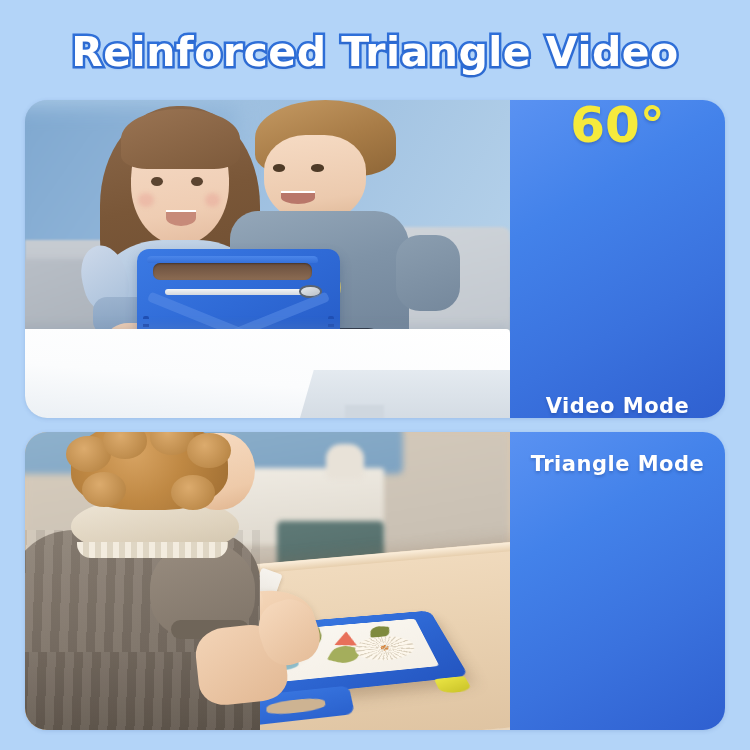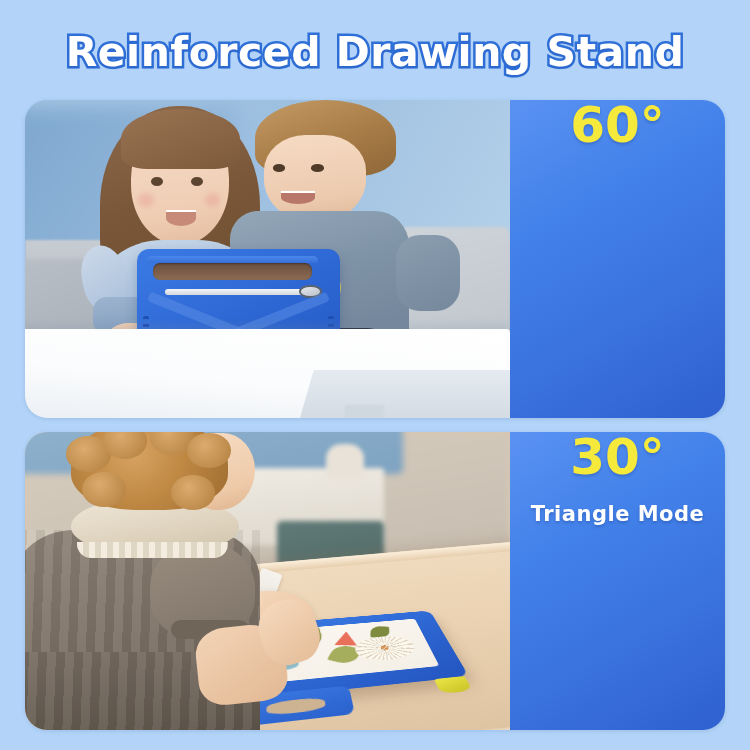--- a/index.html
+++ b/index.html
@@ -519,7 +519,7 @@
 
 <div id="stage">
 
-  <div class="title">Reinforced Drawing Stand</div>
+  <div class="title">Reinforced Triangle Video</div>
 
   <div class="panel" id="panel-top">
 

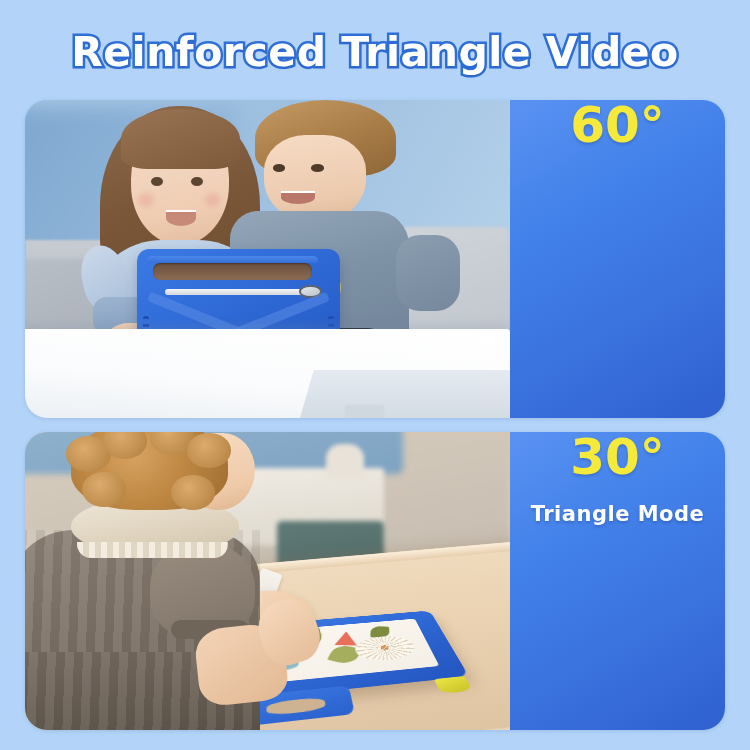--- a/index.html
+++ b/index.html
@@ -60,7 +60,7 @@
     display:flex;
     flex-direction:column;
     align-items:center;
-    justify-content:flex-start;
+    justify-content:space-between;
   }
   .angle {
     font-family:"DejaVu Sans", sans-serif;

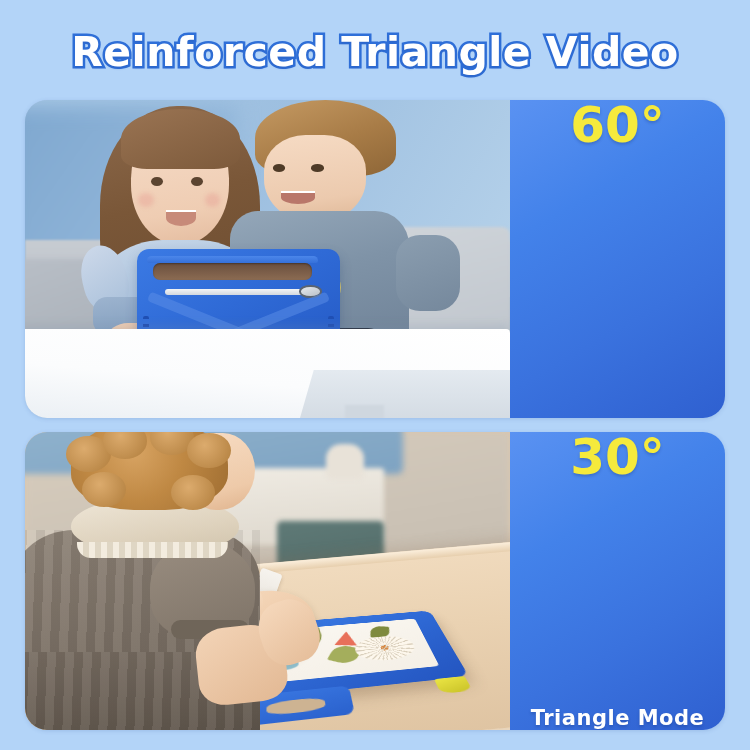--- a/index.html
+++ b/index.html
@@ -590,6 +590,7 @@
 
     <div class="info">
       <div class="angle">60°</div>
+      <div class="modelabel">Video Mode</div>
     </div>
   </div>
 

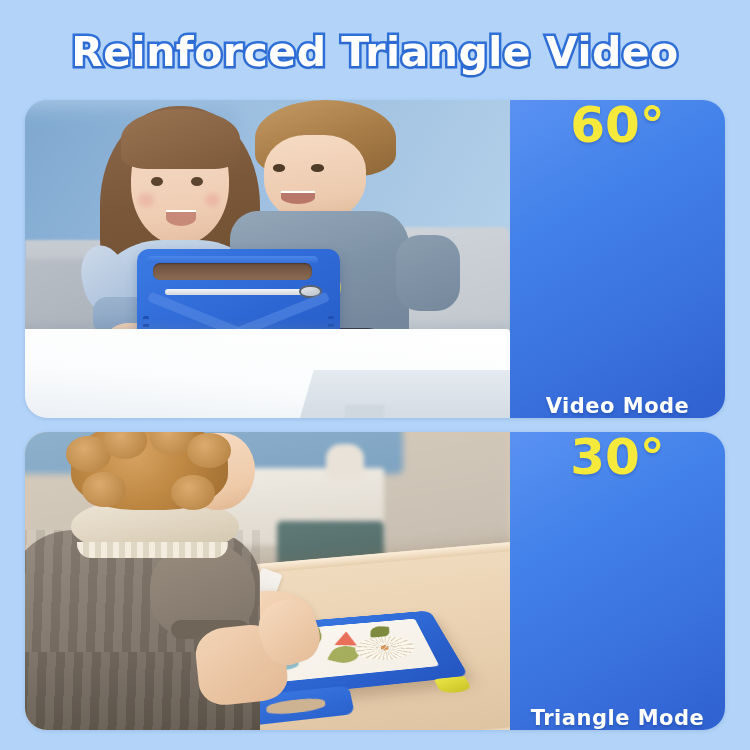--- a/index.html
+++ b/index.html
@@ -657,7 +657,6 @@
     </div>
 
     <div class="info">
-      <div class="angle">30°</div>
       <div class="modelabel">Triangle Mode</div>
     </div>
   </div>

